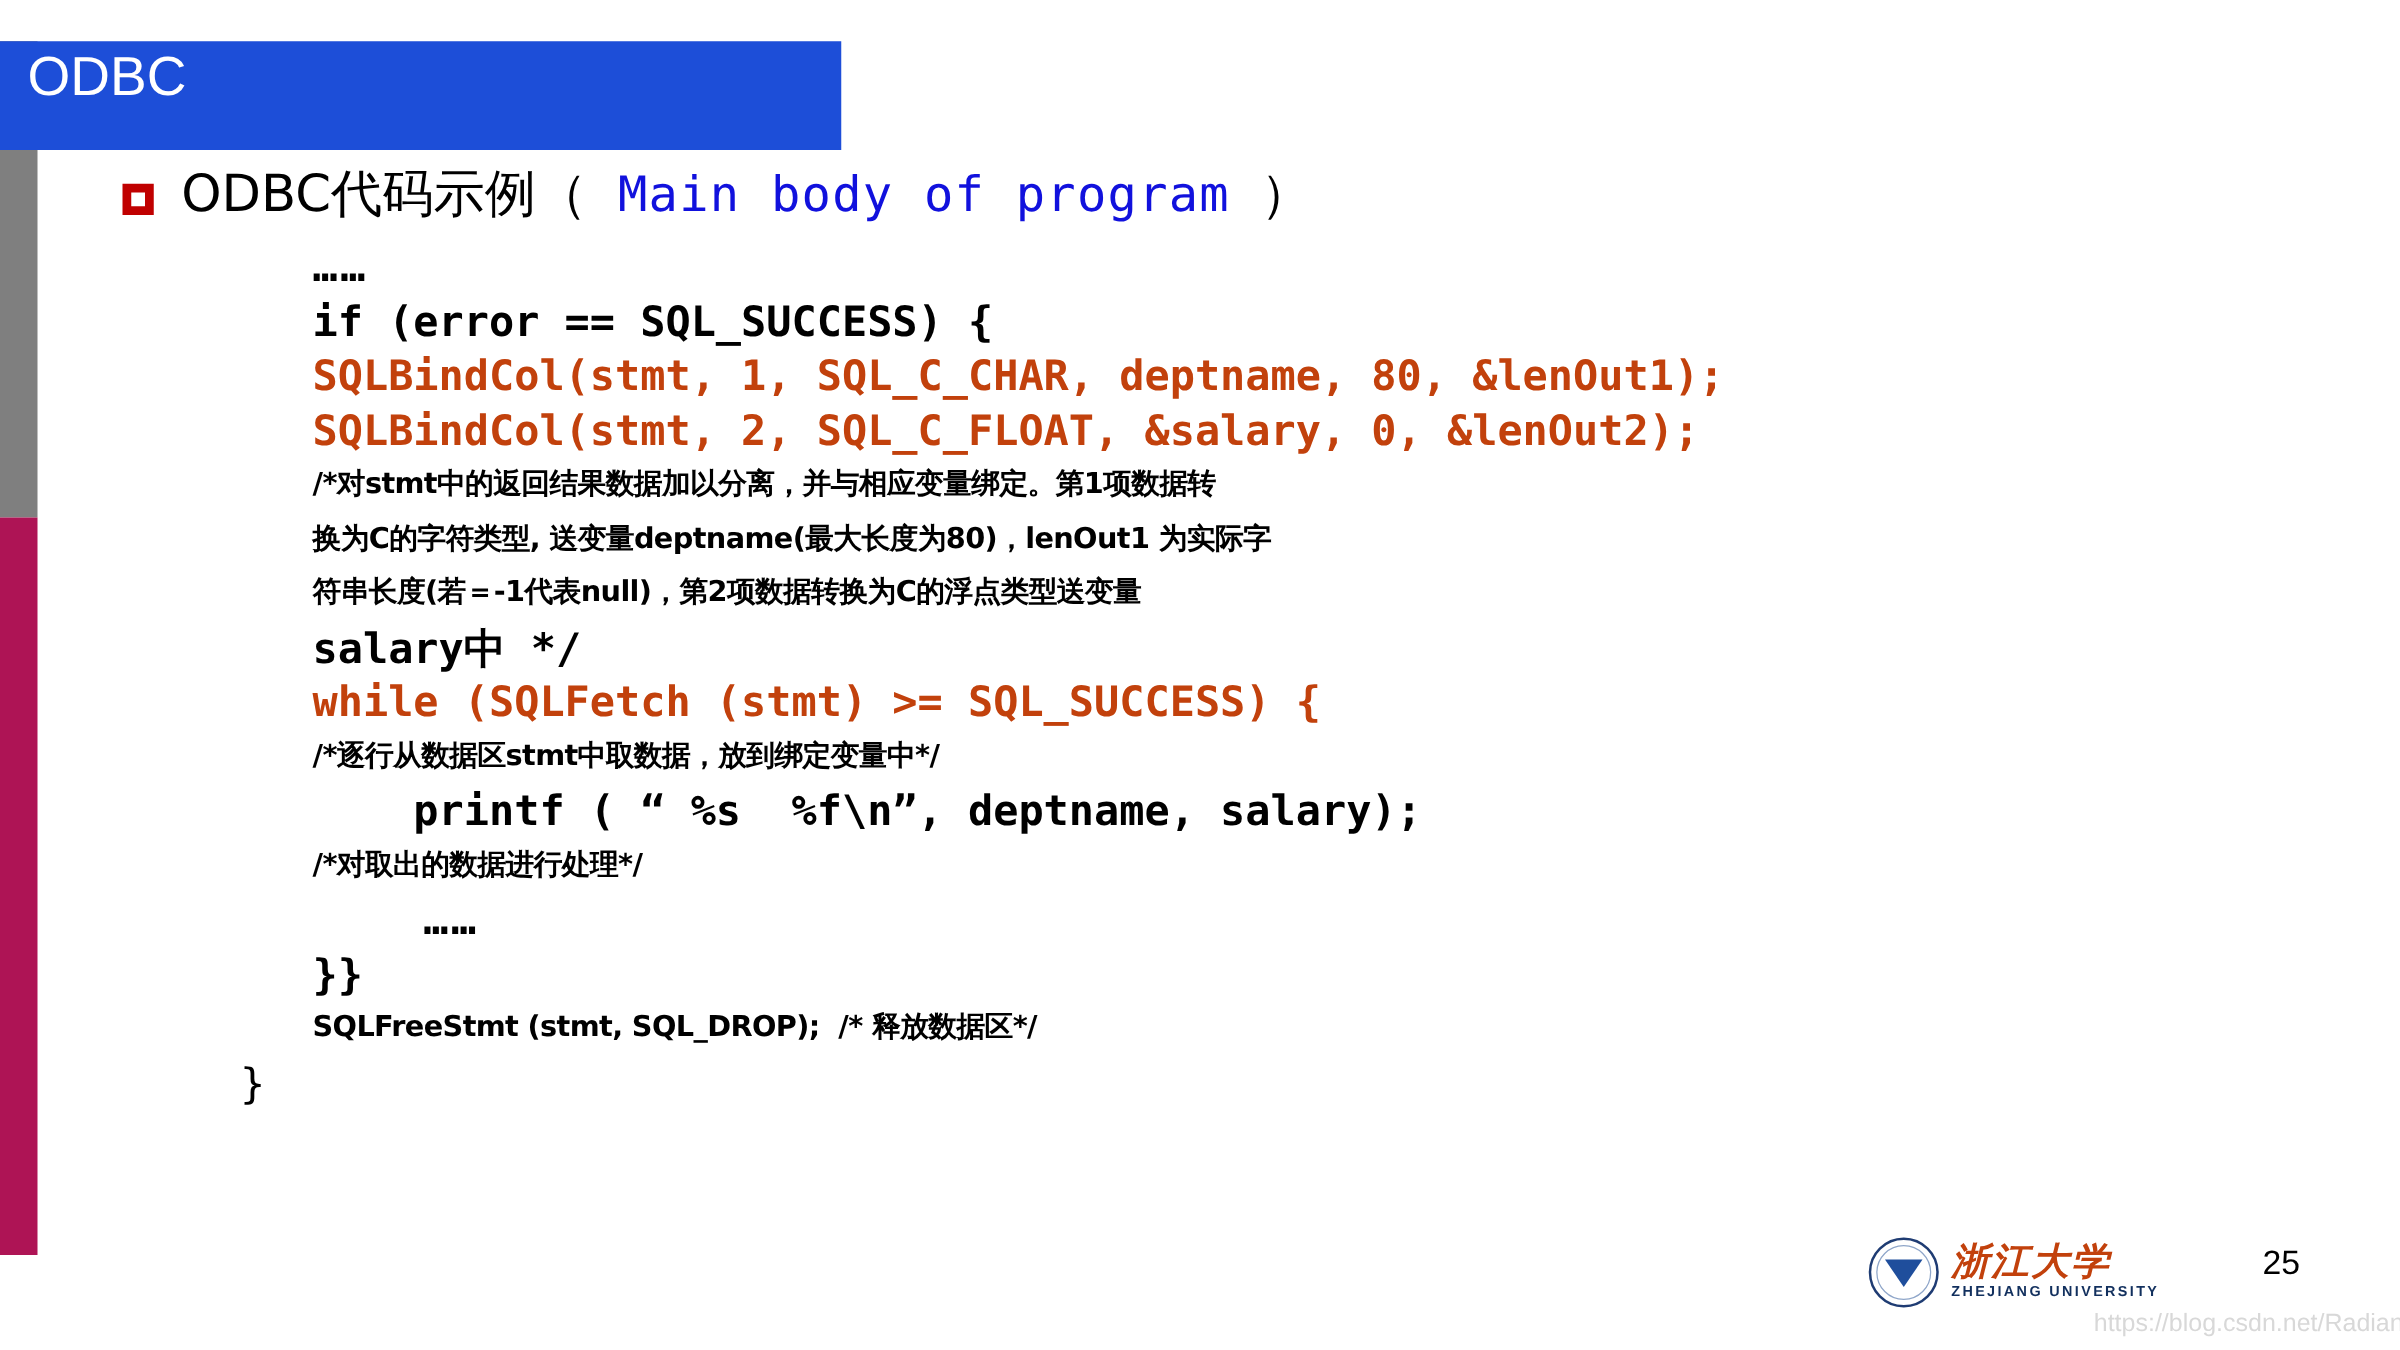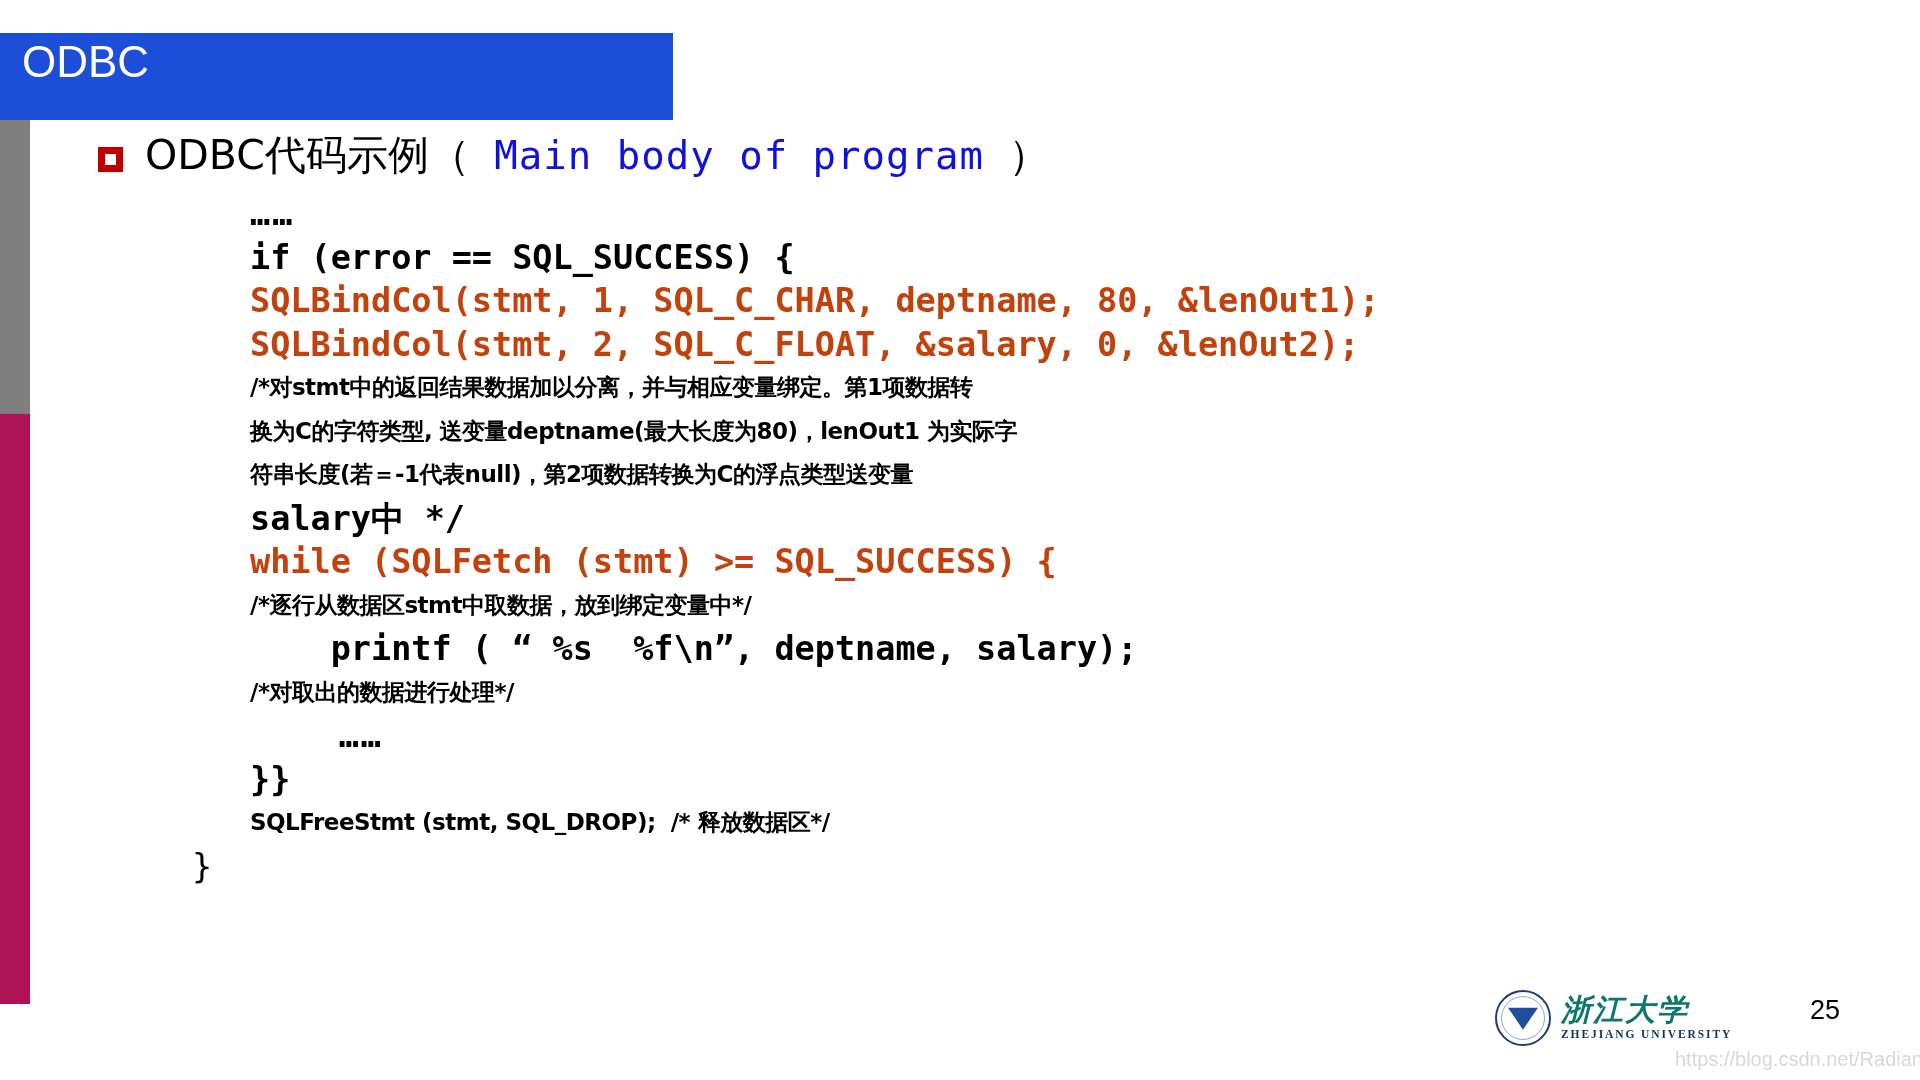--- a/index.html
+++ b/index.html
@@ -178,7 +178,7 @@
     font-weight: bold;
     font-style: italic;
     font-size: 30px;
-    color: #0f766e;
+    color: #c2410c;
     letter-spacing: 2px;
     line-height: 1;
   }

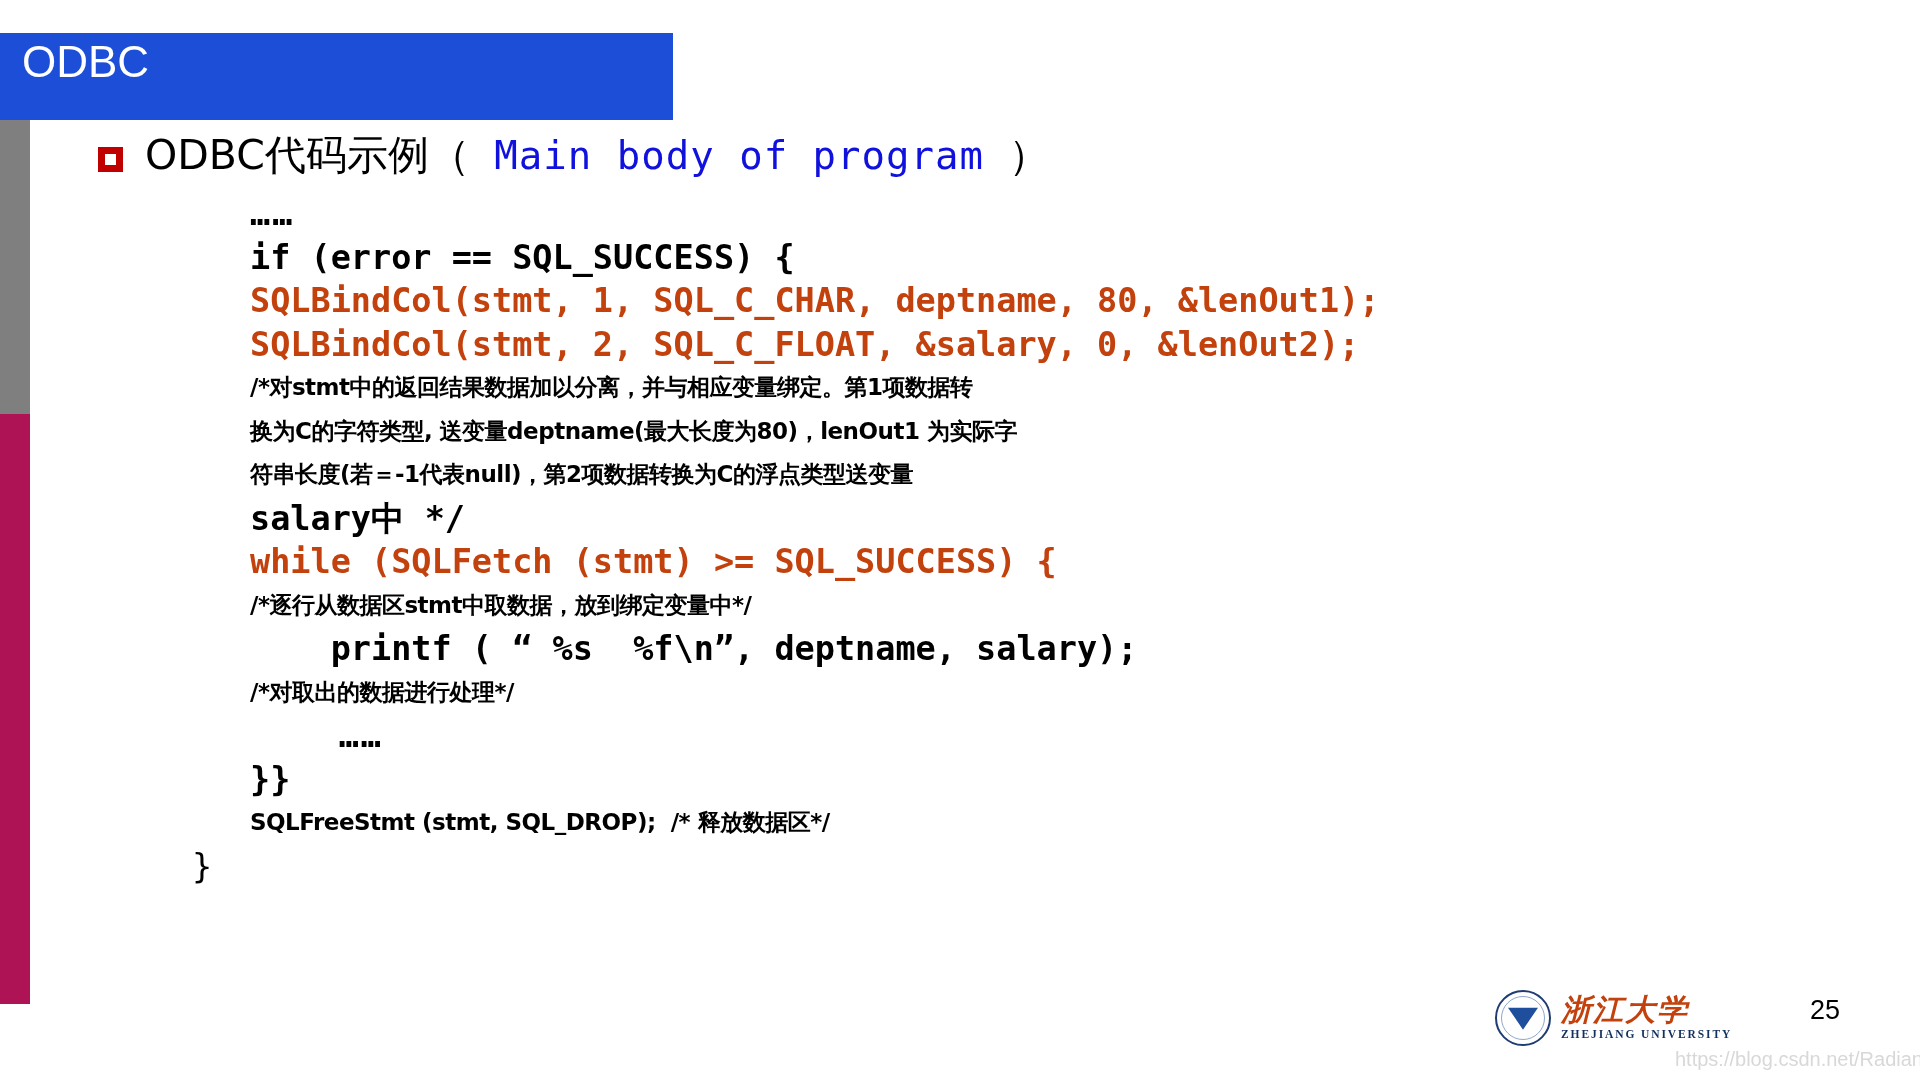--- a/index.html
+++ b/index.html
@@ -183,7 +183,7 @@
     line-height: 1;
   }
   #logo-en {
-    font-family: Liberation Serif, serif;
+    font-family: Liberation Sans, sans-serif;
     font-weight: bold;
     font-size: 11.5px;
     color: #12305e;

